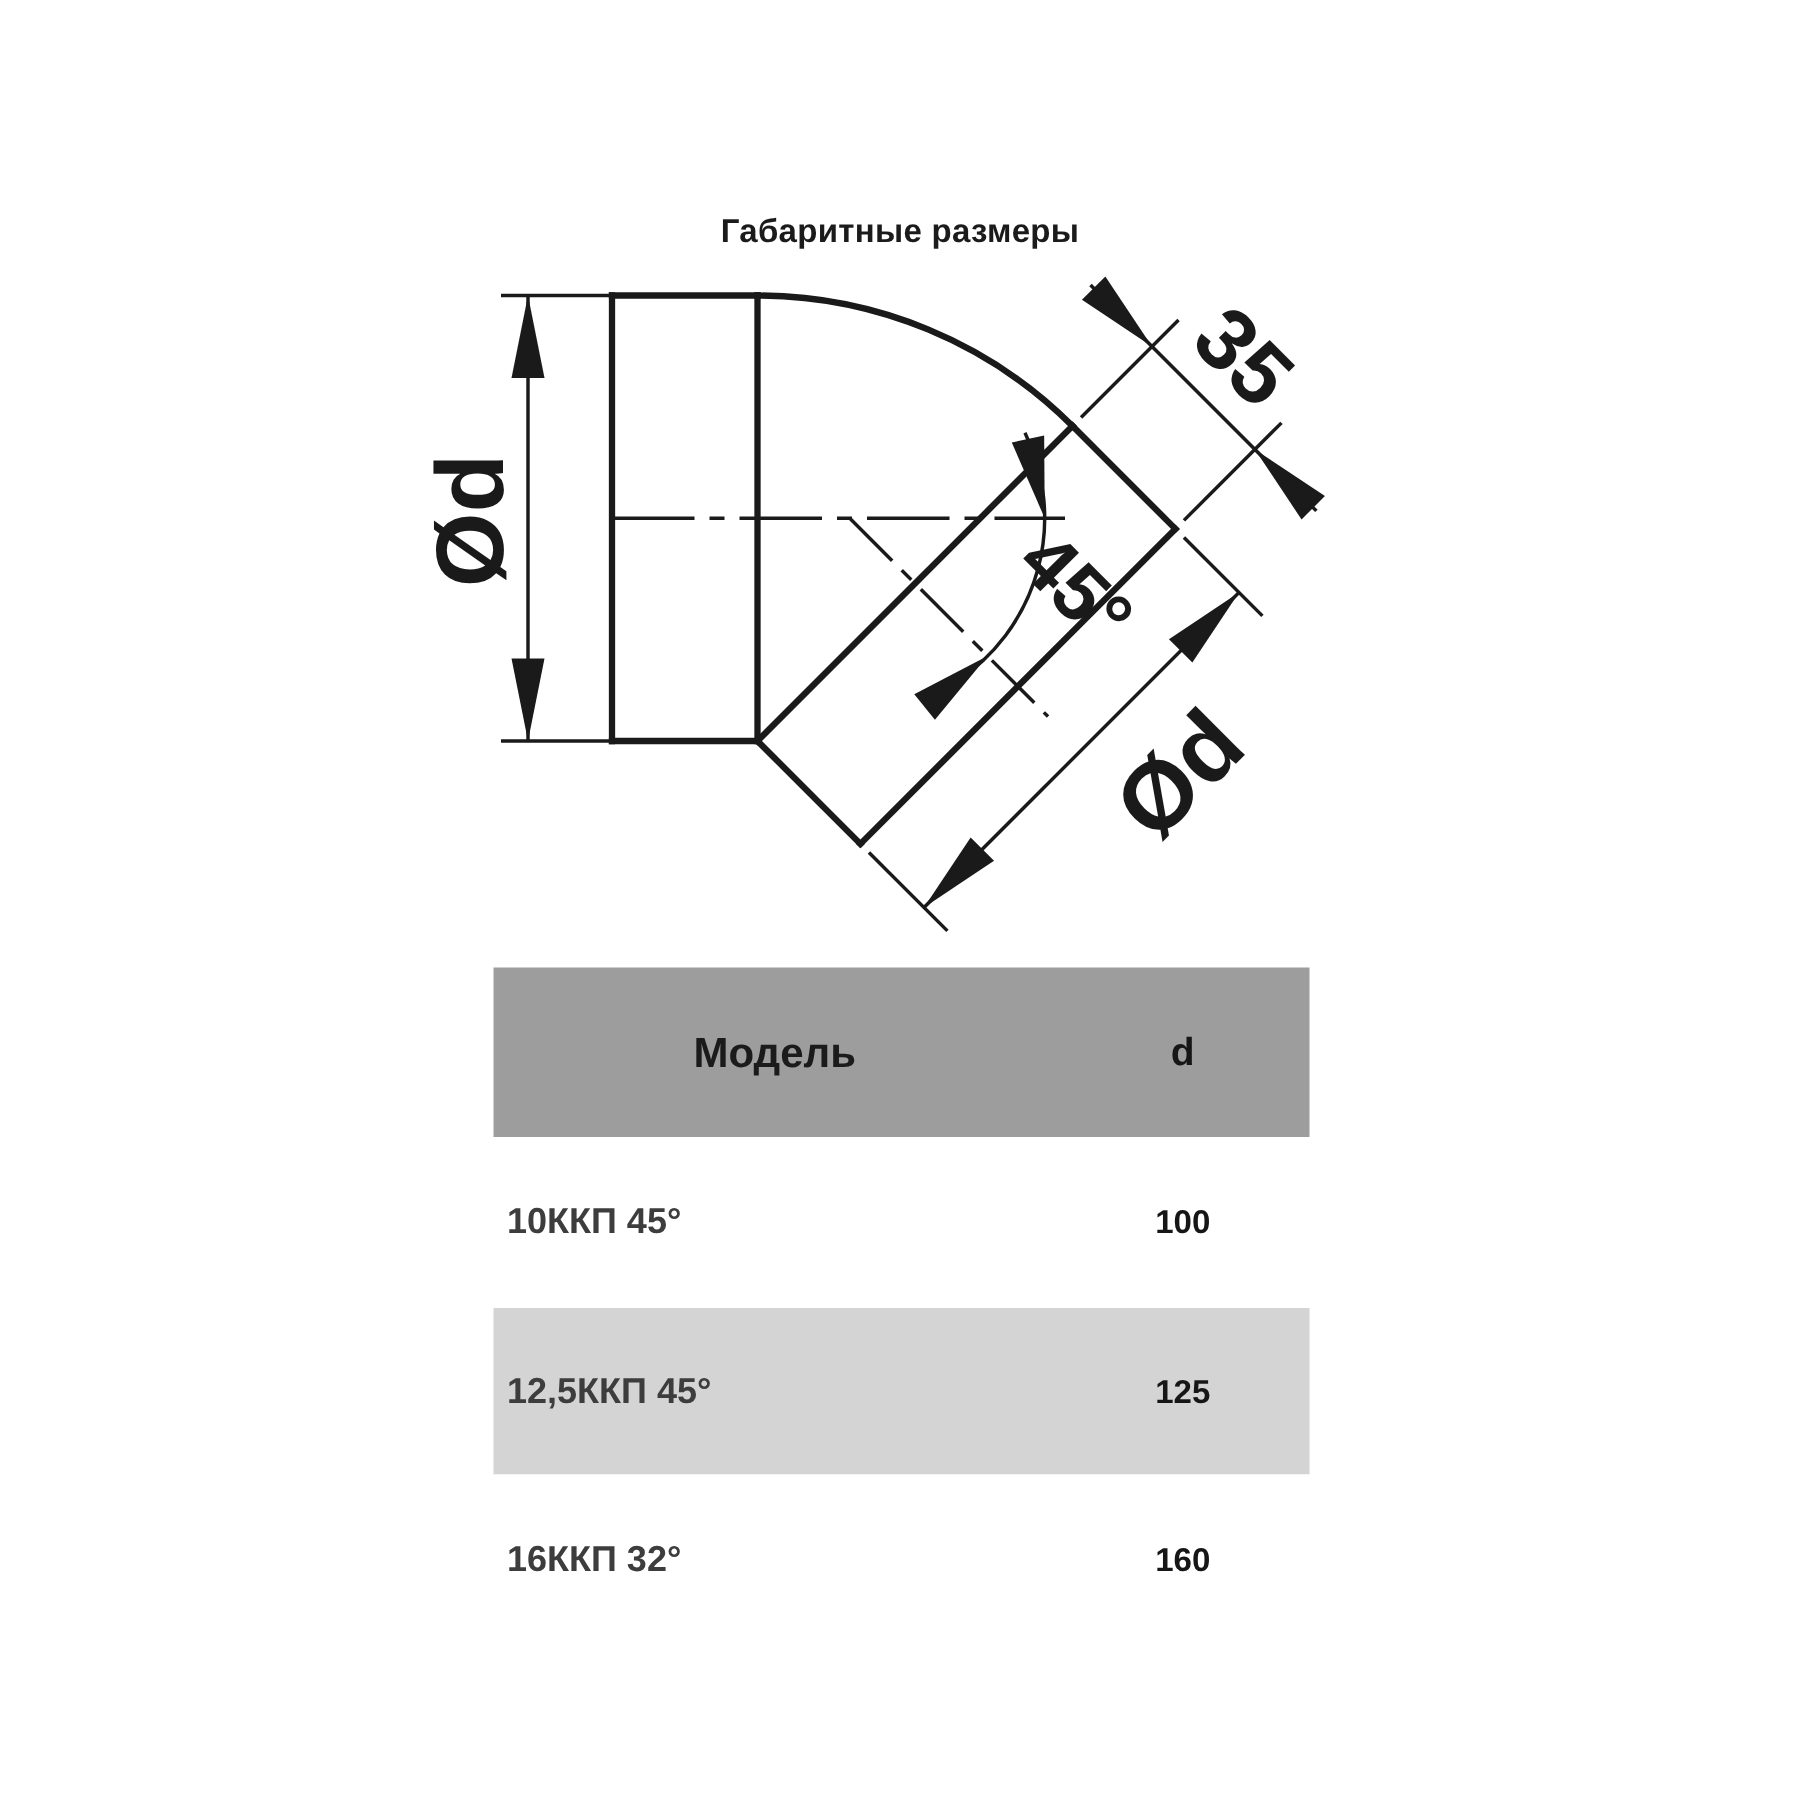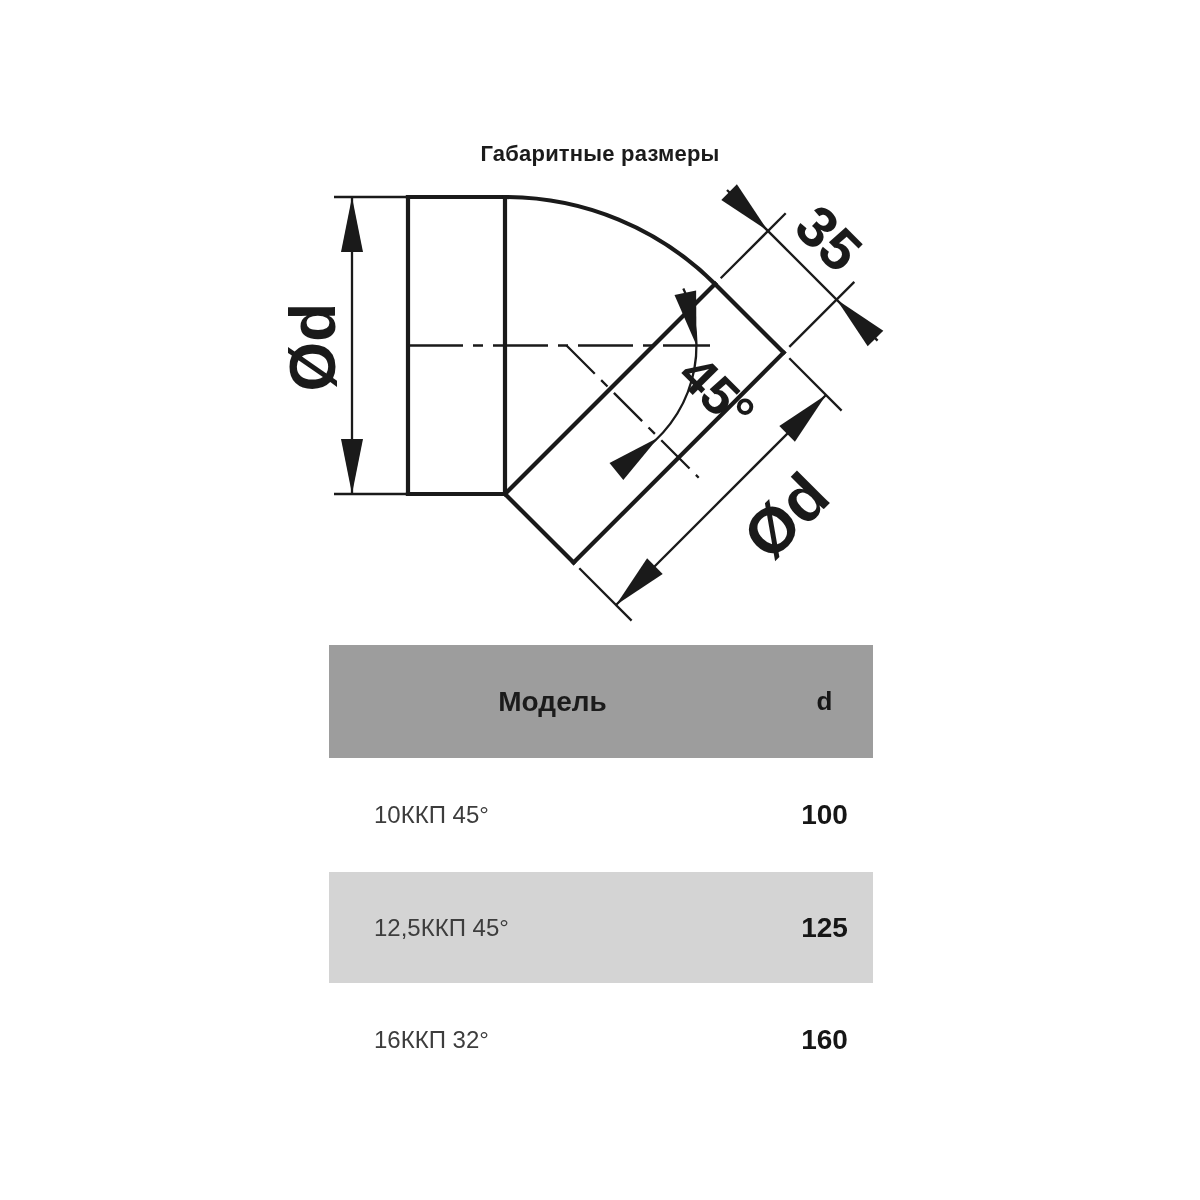--- a/index.html
+++ b/index.html
@@ -37,7 +37,7 @@
   .trow.r1{height:114px;}
   .trow.r2{height:111px;}
   .trow.r3{height:114px;}
-  .cell{display:flex;align-items:center;box-sizing:border-box;margin-left:36px;}
+  .cell{display:flex;align-items:center;box-sizing:border-box;}
   .cell.model{width:375px;padding-left:9px;font-size:24px;font-weight:400;color:var(--text-model);}
   .cell.dval{flex:1;justify-content:center;font-size:28px;font-weight:700;color:#161616;}
   .thead .cell.model{justify-content:center;padding-left:0;font-size:28px;font-weight:700;color:var(--text-dark);}

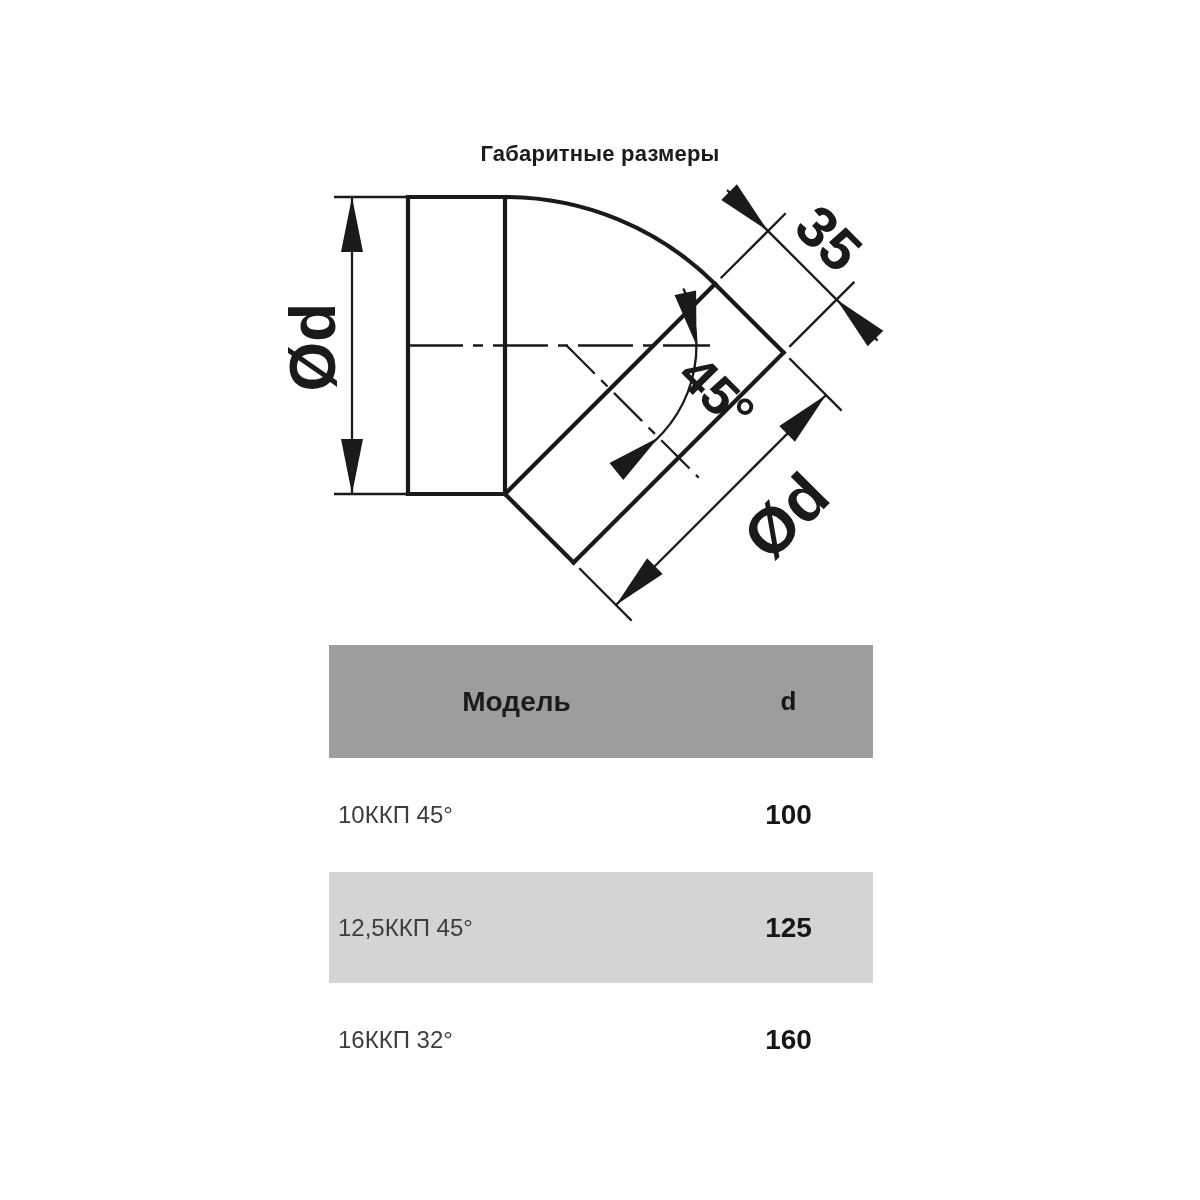--- a/index.html
+++ b/index.html
@@ -38,7 +38,7 @@
   .trow.r2{height:111px;}
   .trow.r3{height:114px;}
   .cell{display:flex;align-items:center;box-sizing:border-box;}
-  .cell.model{width:375px;padding-left:9px;font-size:24px;font-weight:400;color:var(--text-model);}
+  .cell.model{width:375px;padding-left:9px;font-size:24px;font-weight:700;color:var(--text-model);}
   .cell.dval{flex:1;justify-content:center;font-size:28px;font-weight:700;color:#161616;}
   .thead .cell.model{justify-content:center;padding-left:0;font-size:28px;font-weight:700;color:var(--text-dark);}
   .thead .cell.dval{font-size:26px;}

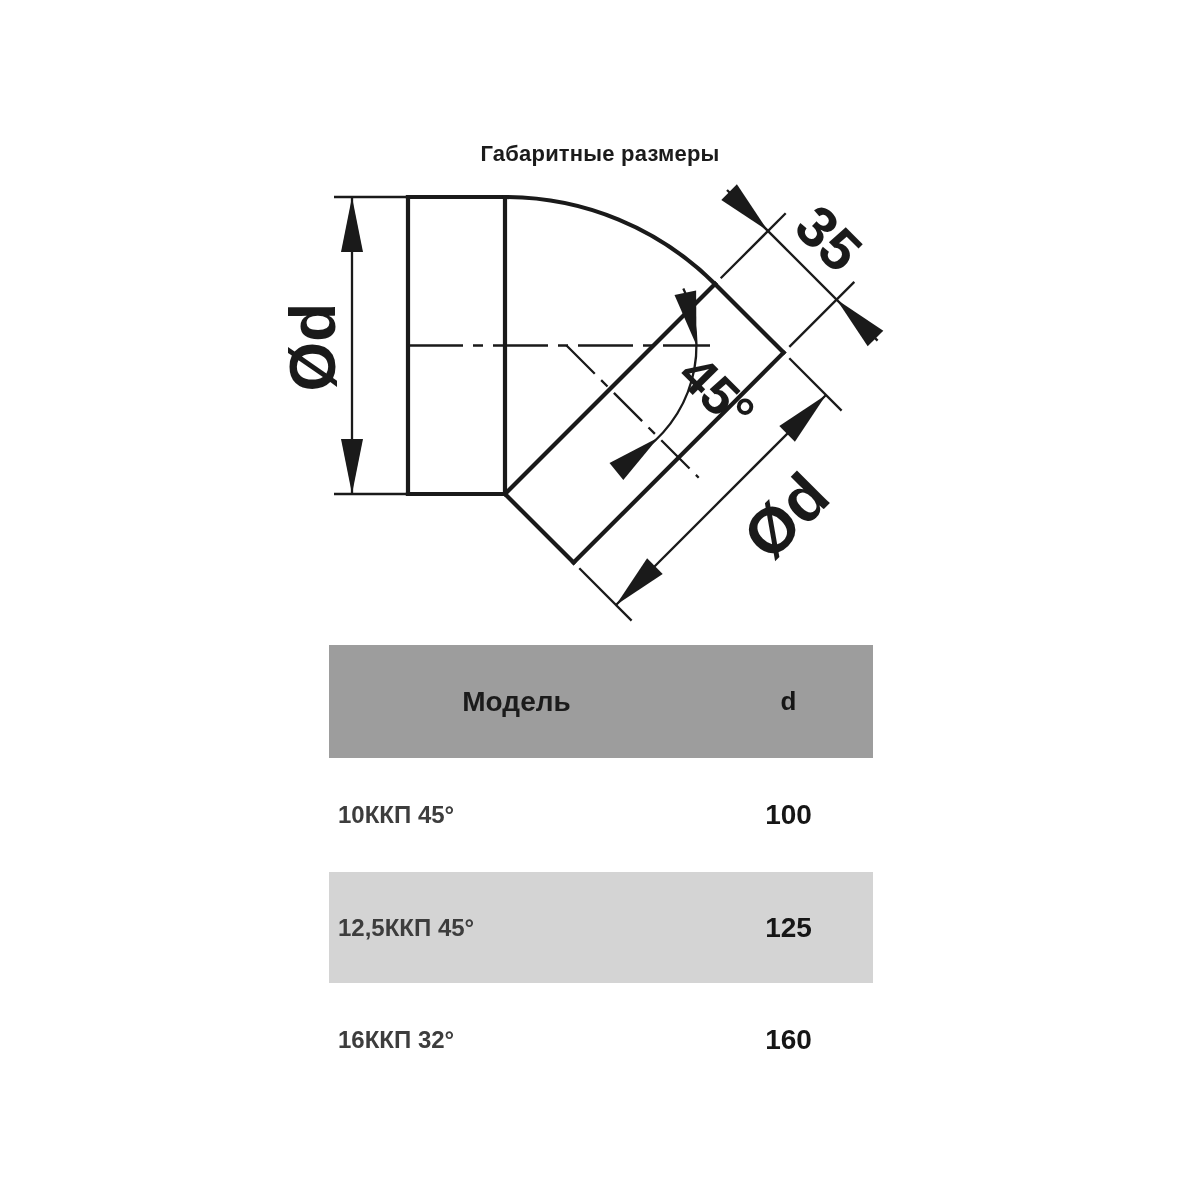--- a/index.html
+++ b/index.html
@@ -39,7 +39,7 @@
   .trow.r3{height:114px;}
   .cell{display:flex;align-items:center;box-sizing:border-box;}
   .cell.model{width:375px;padding-left:9px;font-size:24px;font-weight:700;color:var(--text-model);}
-  .cell.dval{flex:1;justify-content:center;font-size:28px;font-weight:700;color:#161616;}
+  .cell.dval{flex:1;justify-content:center;font-size:22px;font-weight:700;color:#161616;}
   .thead .cell.model{justify-content:center;padding-left:0;font-size:28px;font-weight:700;color:var(--text-dark);}
   .thead .cell.dval{font-size:26px;}
 </style>

